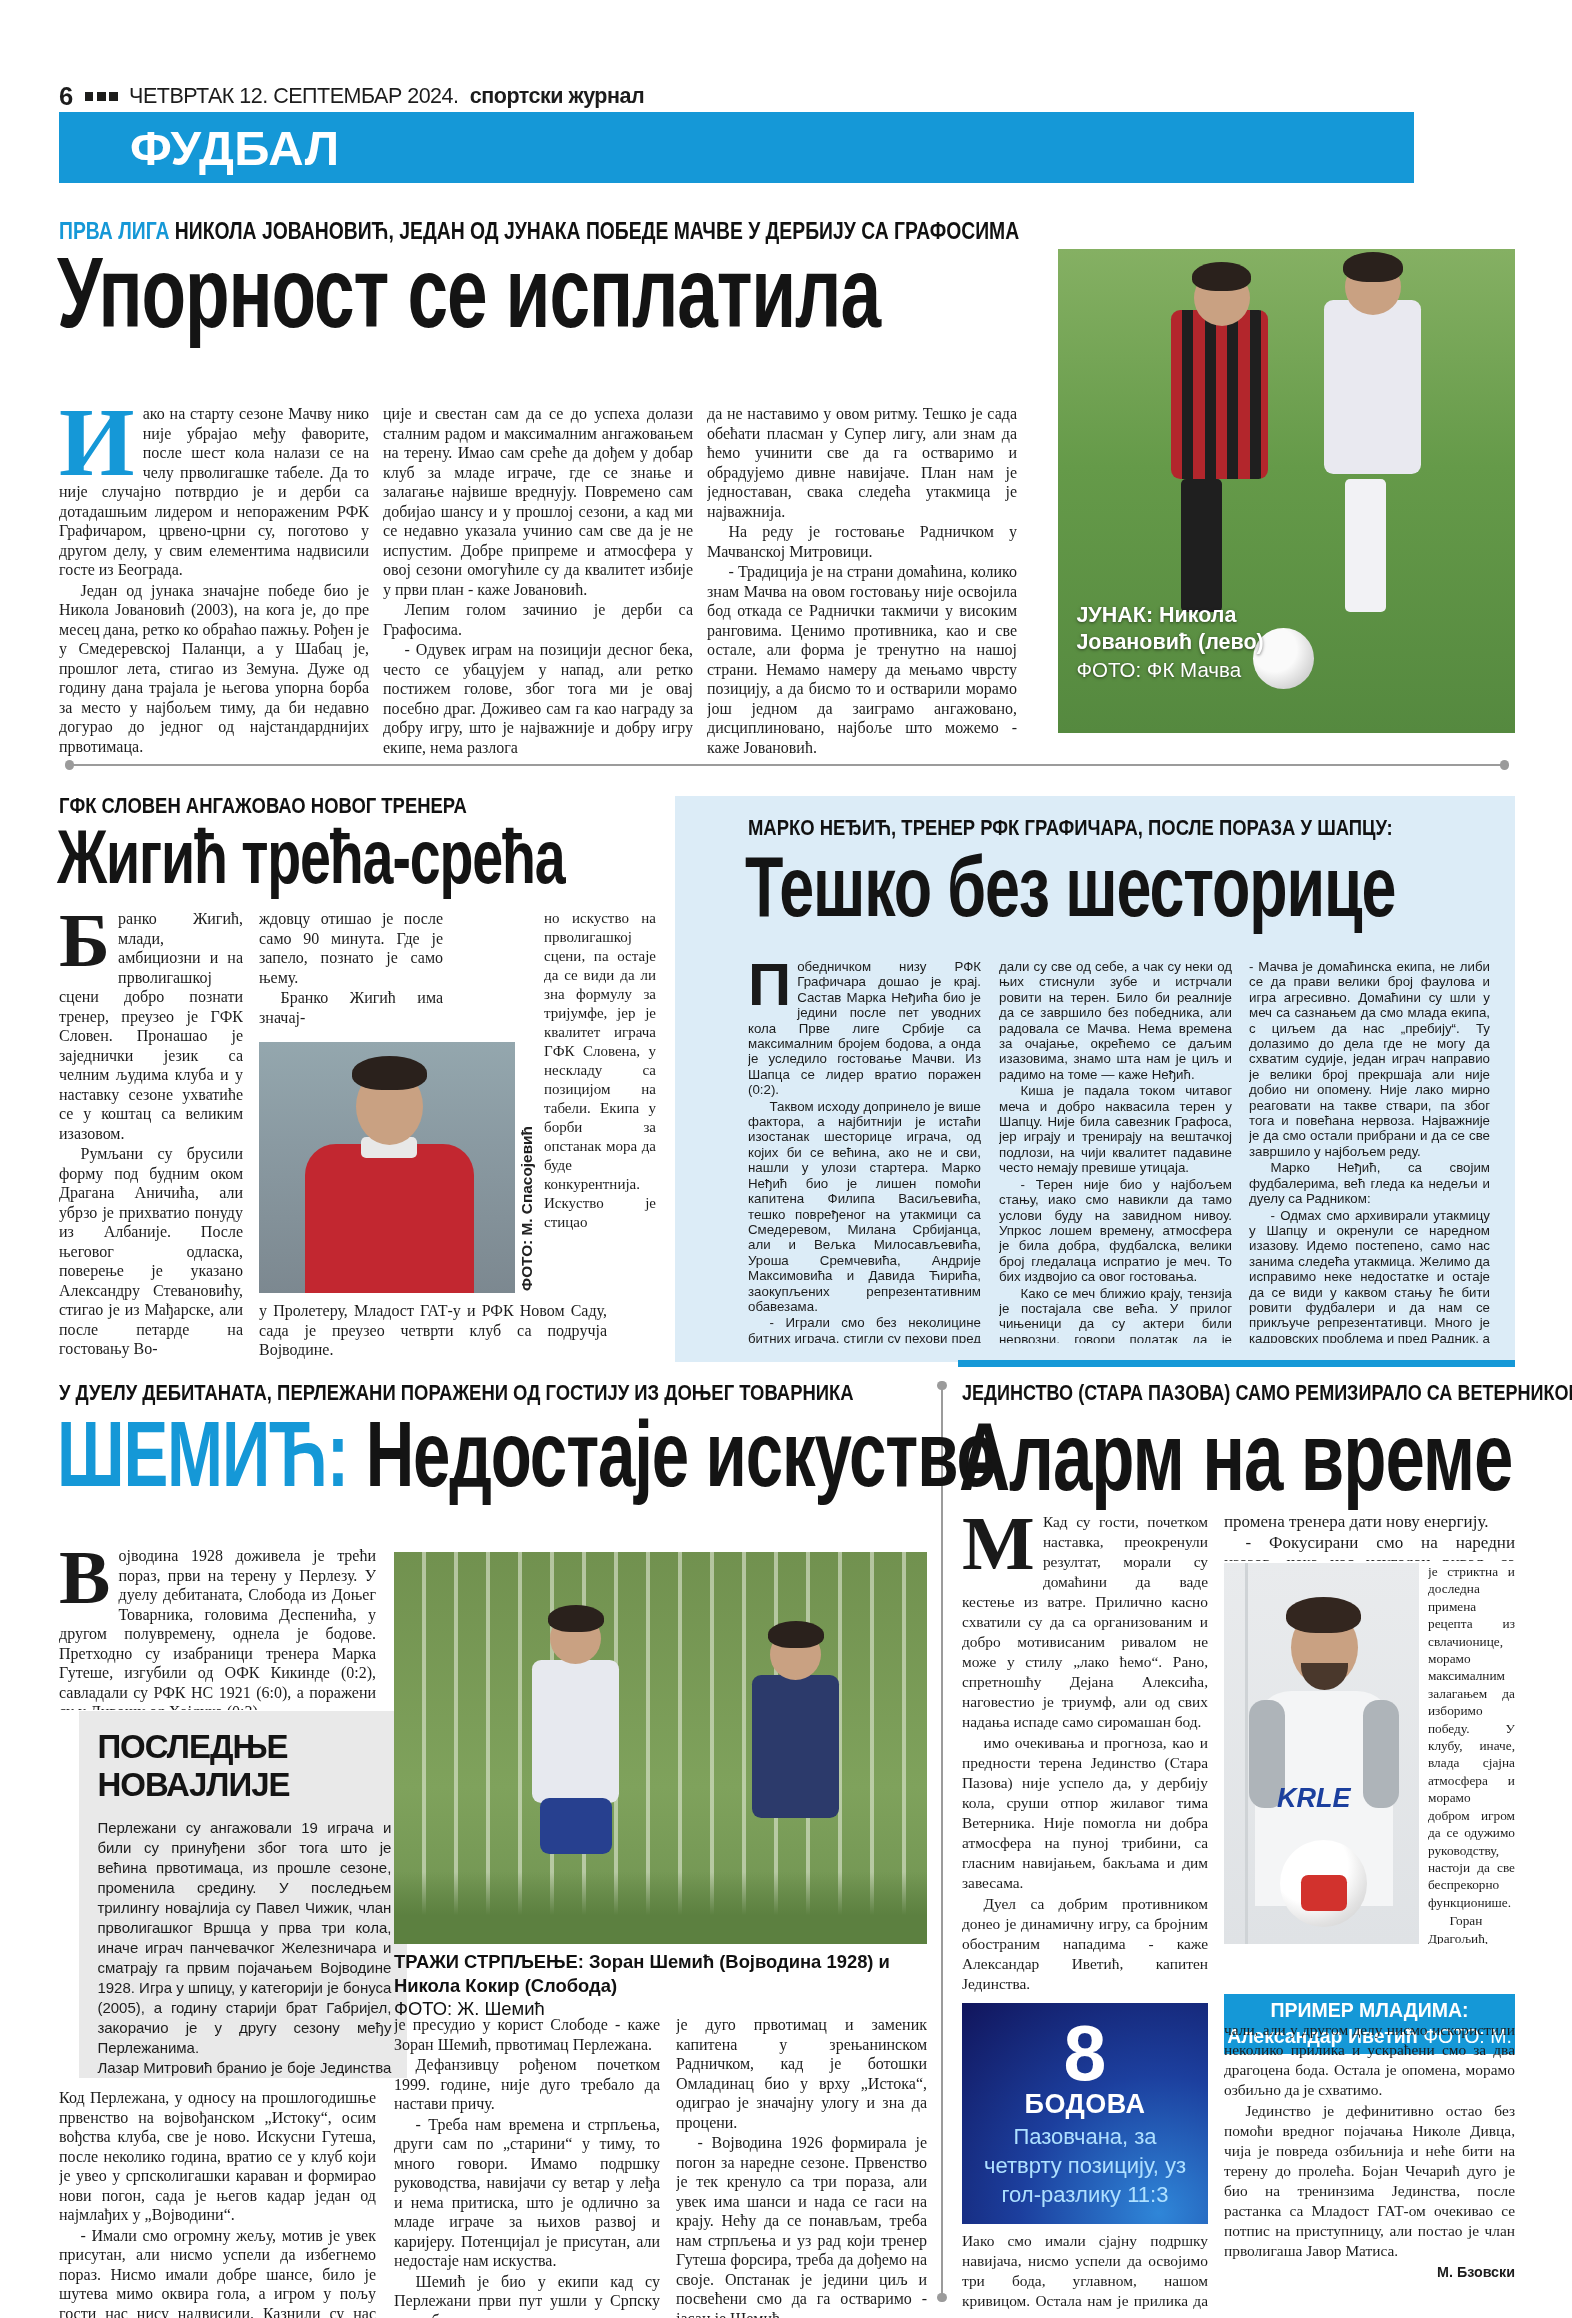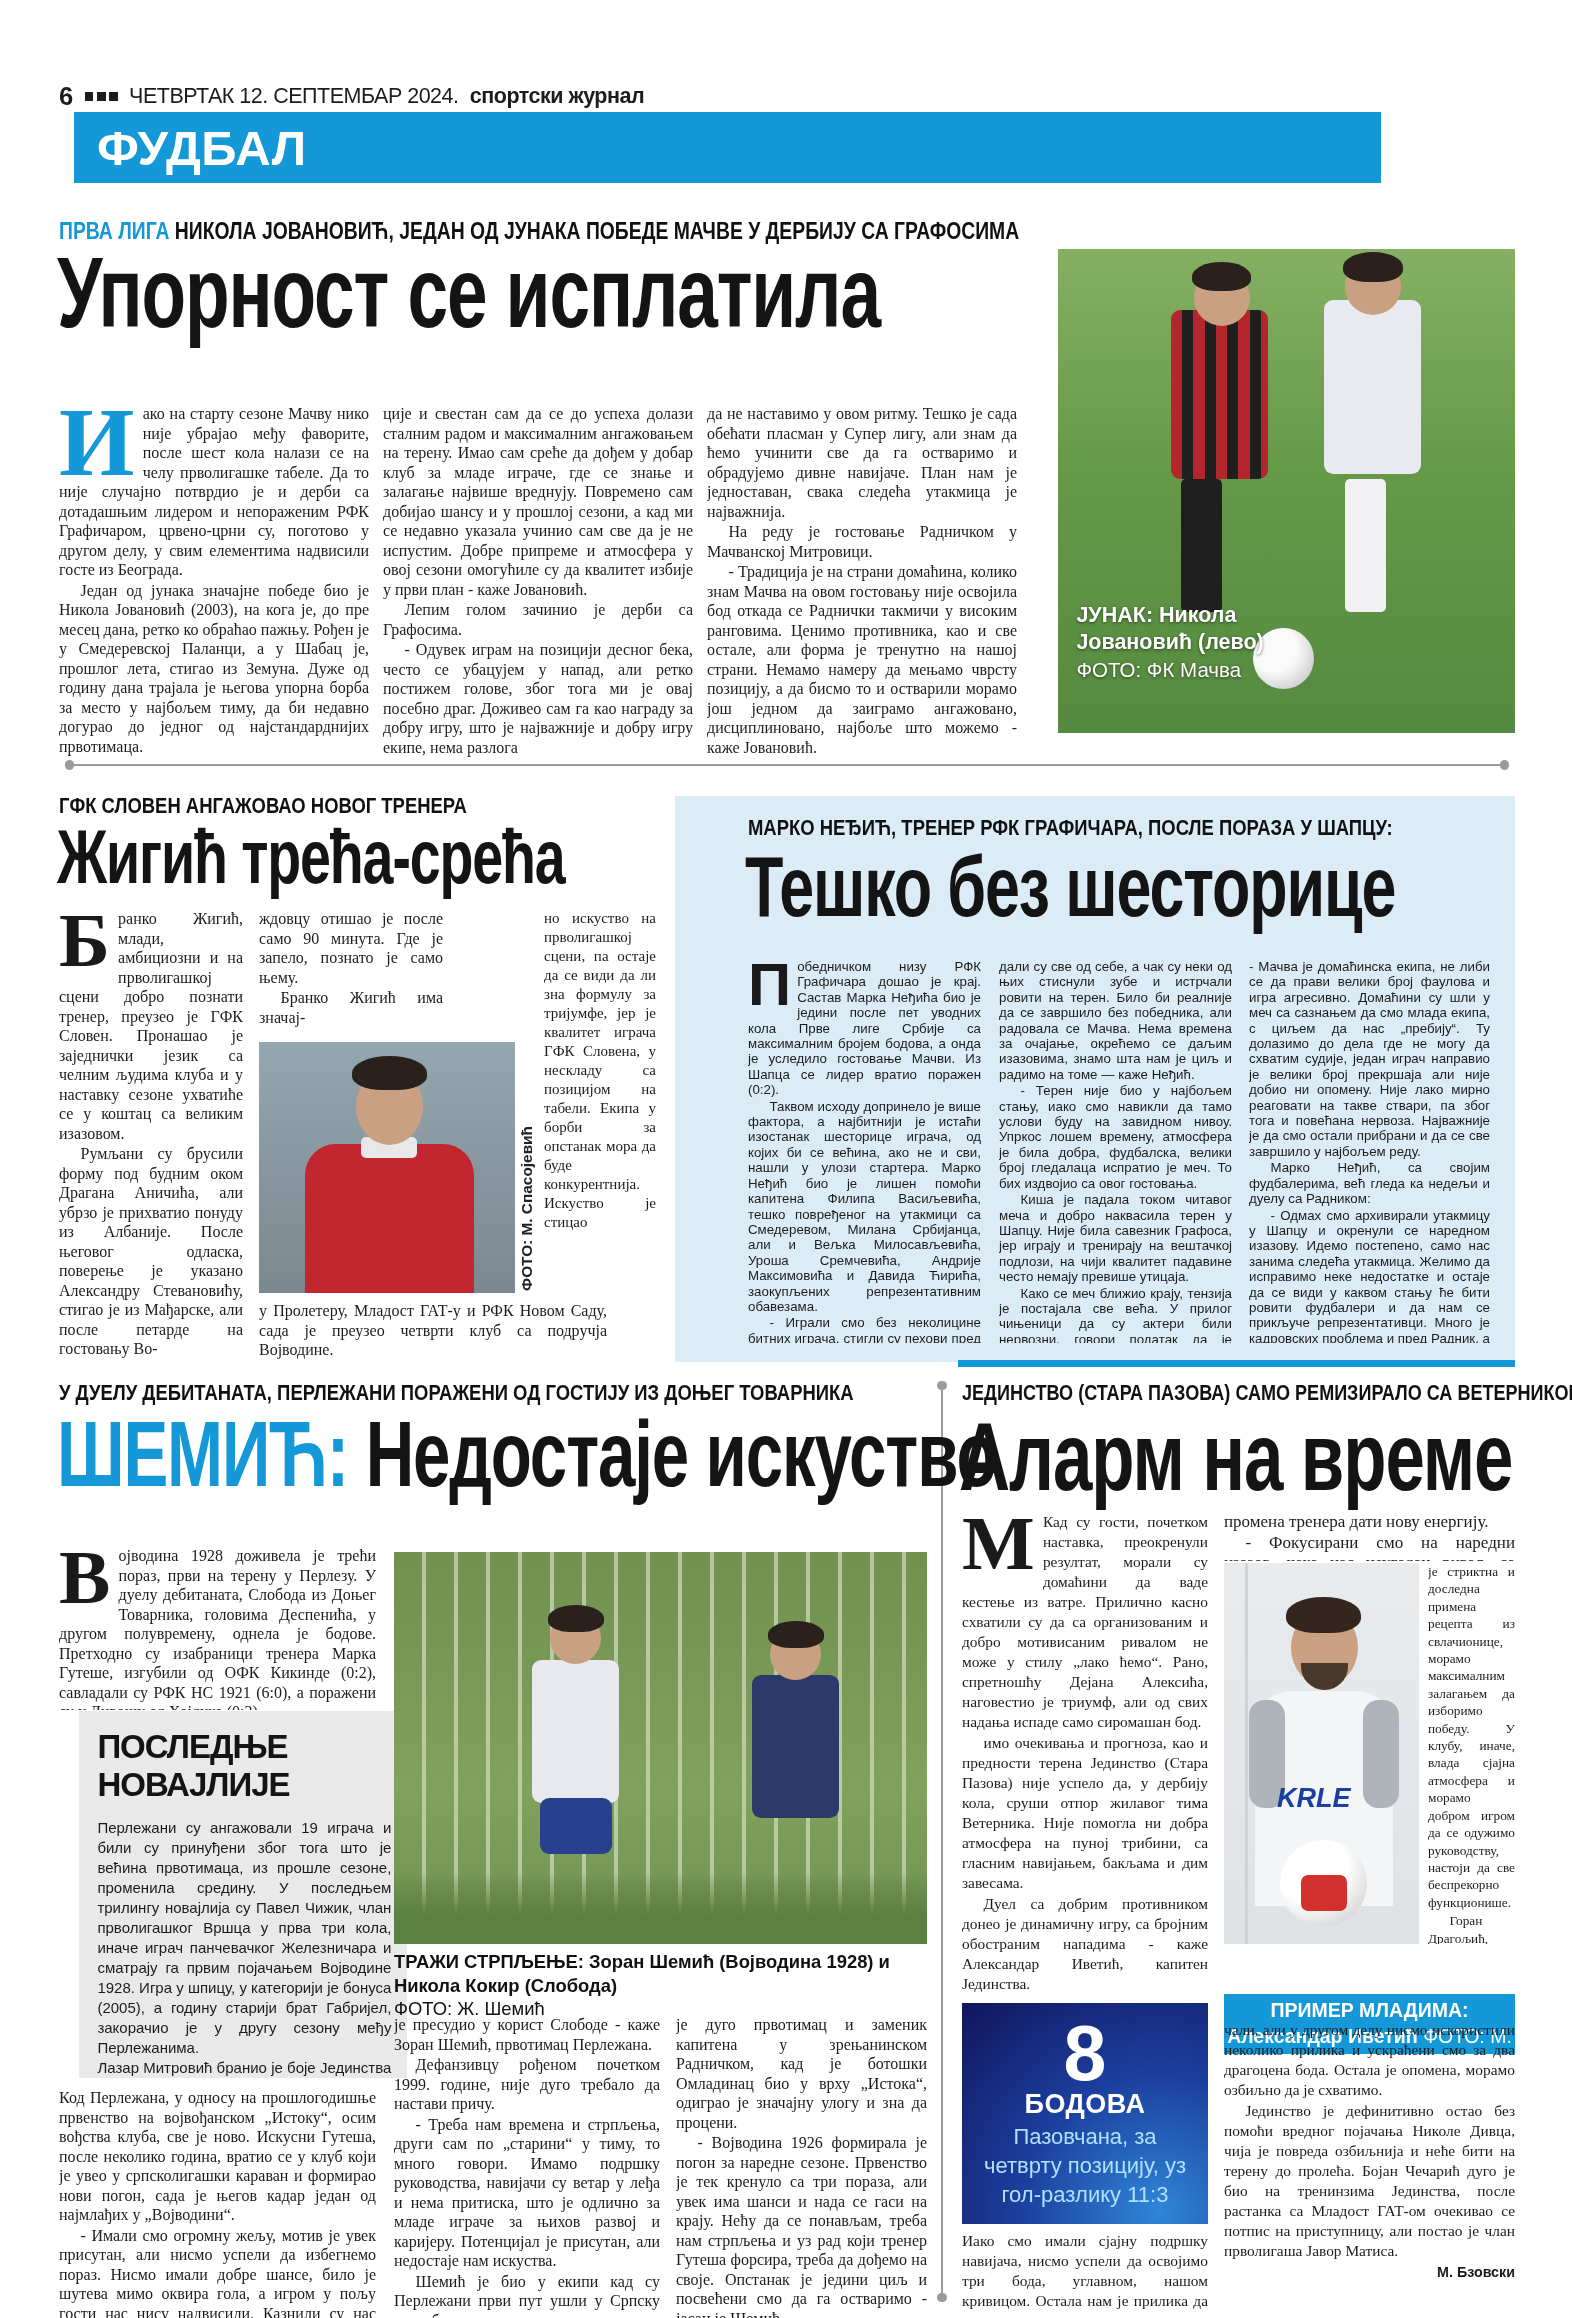--- a/index.html
+++ b/index.html
@@ -33,7 +33,7 @@
   .squares i{width:8.7px;height:8.7px;background:#1d1d1b;}
   .dateline{font-family:"Liberation Sans","DejaVu Sans",sans-serif;font-size:21.5px;font-weight:400;letter-spacing:-0.5px;}
   .pubname{font-family:"Liberation Sans","DejaVu Sans",sans-serif;font-size:21.5px;font-weight:800;letter-spacing:-0.5px;}
-  .section-banner{left:74px;top:112px;width:1307px;height:71px;background:#1598d7;display:flex;align-items:center;}
+  .section-banner{left:59px;top:112px;width:1307px;height:71px;background:#1598d7;display:flex;align-items:center;padding-left:48px;}
   .section-banner span{color:#fff;font-family:"Liberation Sans","DejaVu Sans",sans-serif;
       font-weight:800;font-size:49px;margin-left:23px;letter-spacing:0.5px;}
   

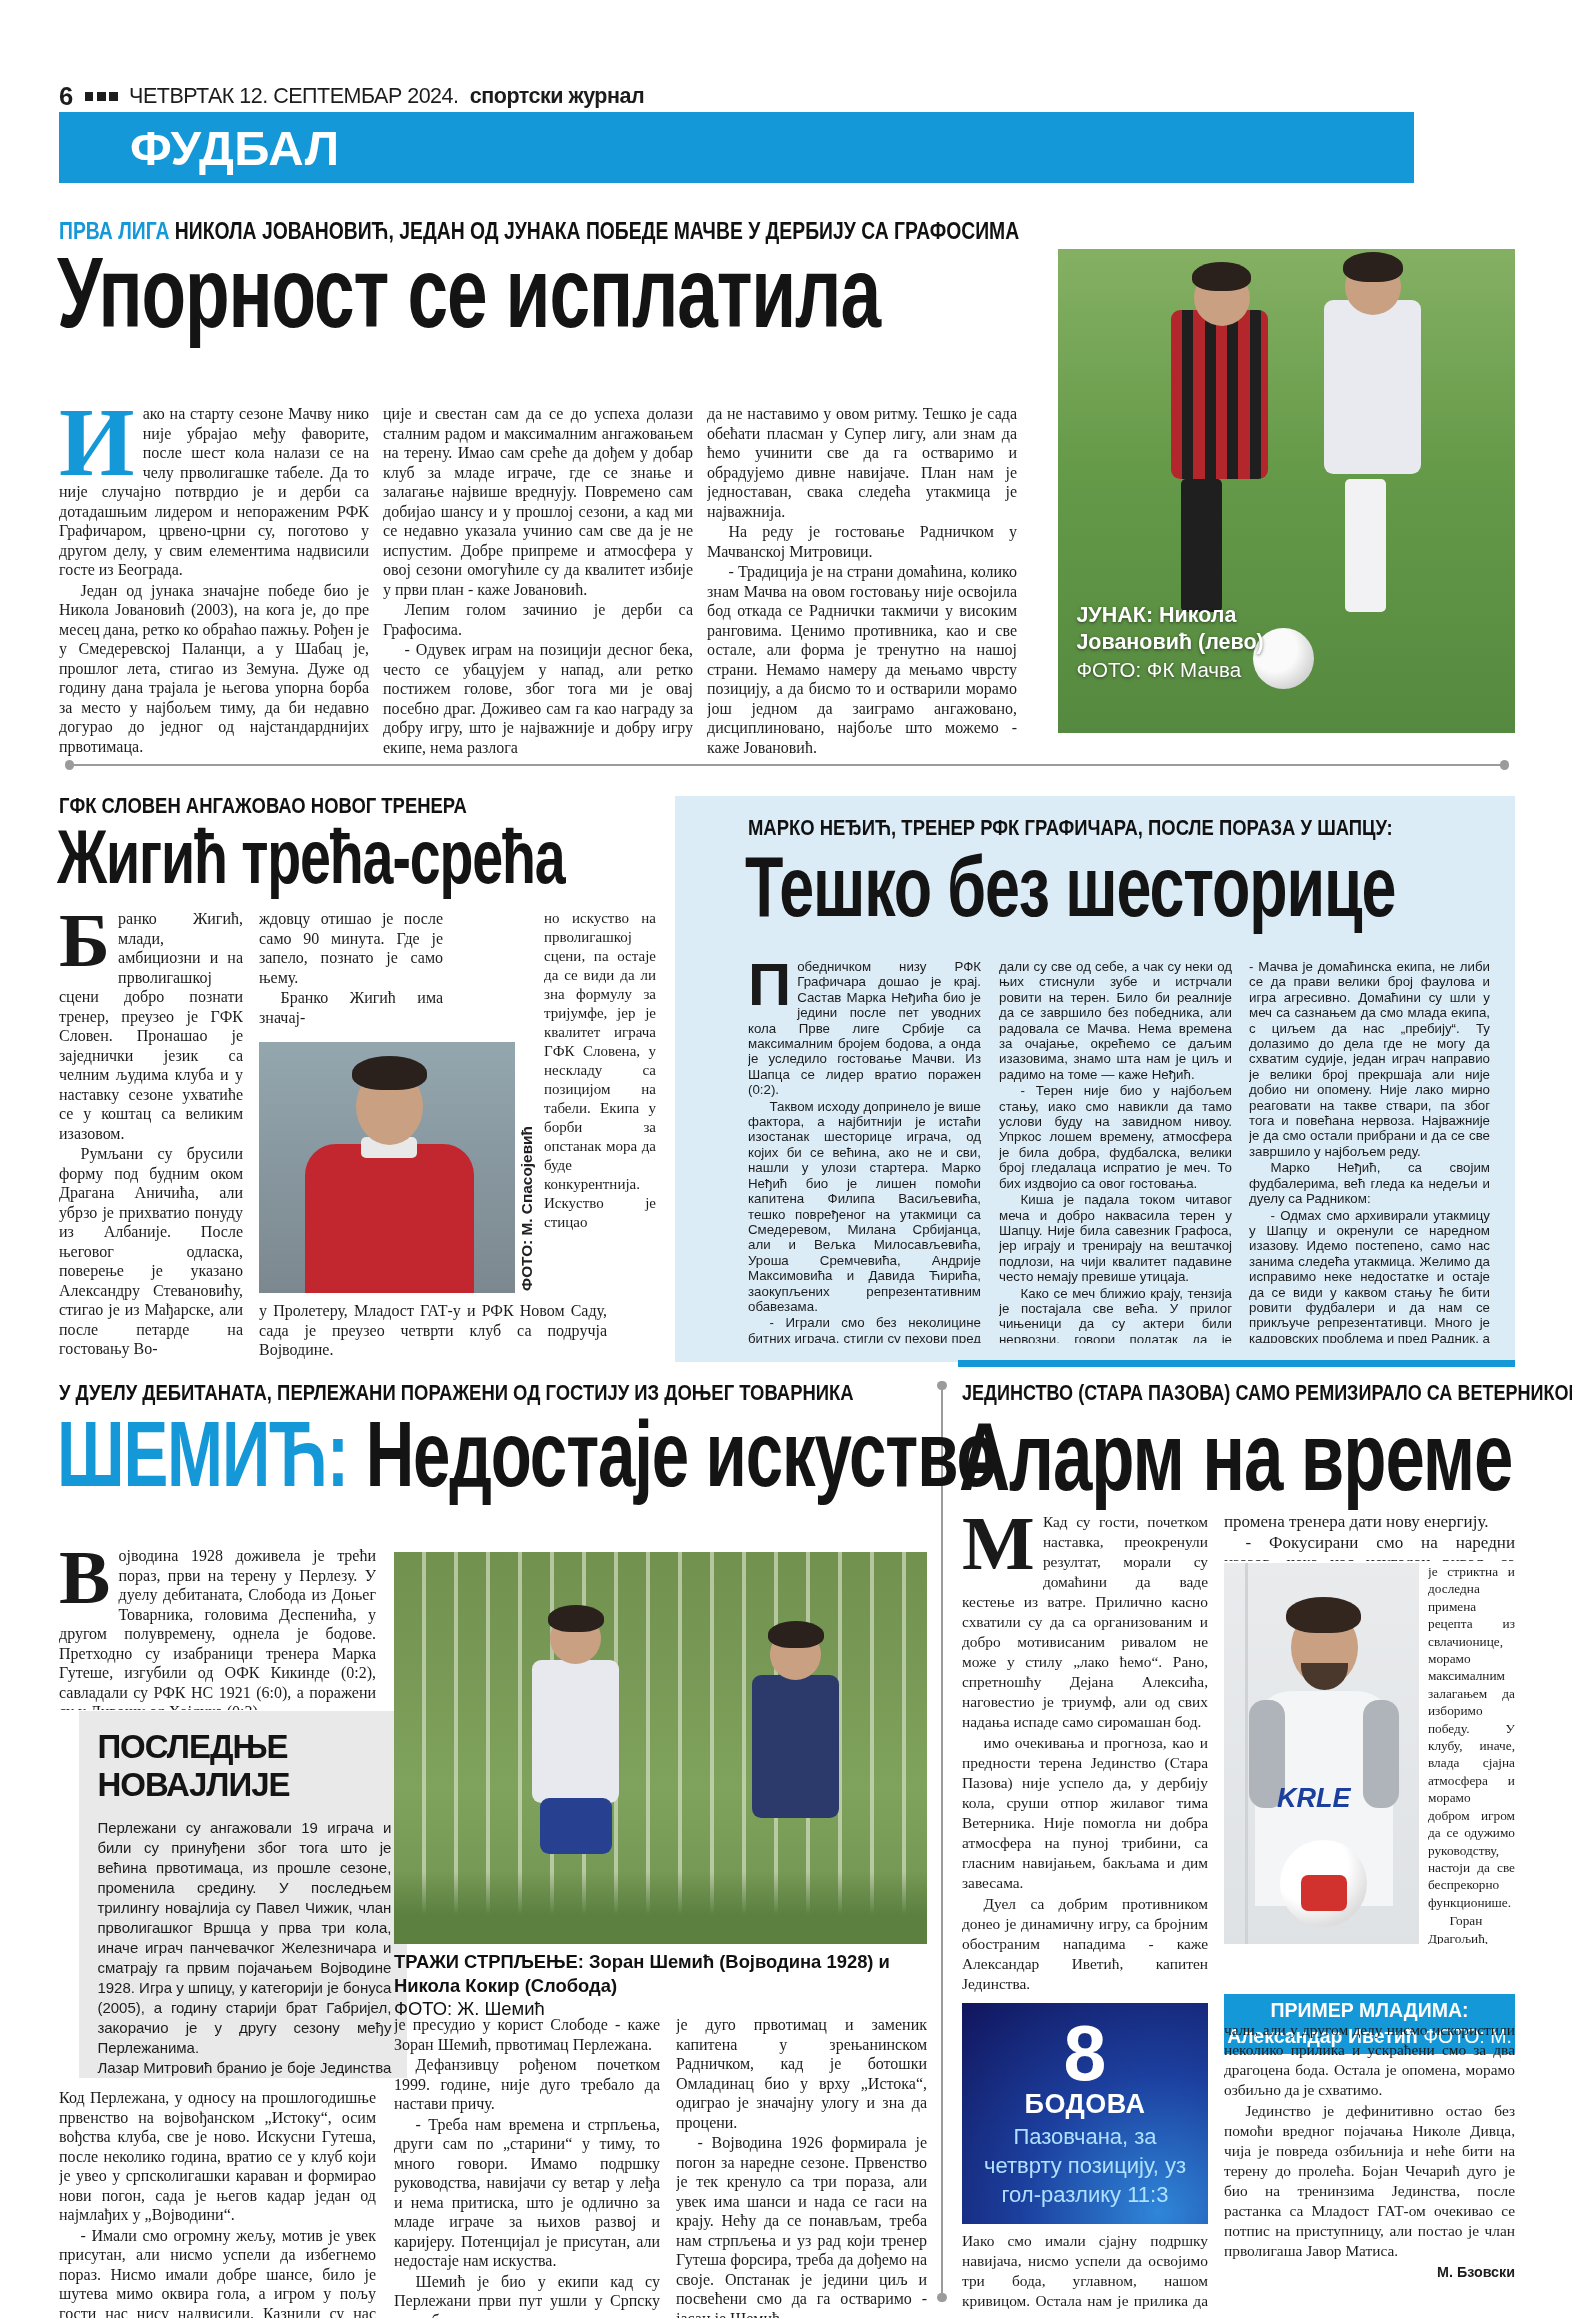--- a/index.html
+++ b/index.html
@@ -196,8 +196,8 @@
   <div class="bodycol sansbody" style="left:999px;top:959px;width:233px;height:384px;">
     <div>
         <p>дали су све од себе, а чак су неки од њих стиснули зубе и истрчали ровити на терен. Било би реалније да се завршило без победника, али радовала се Мачва. Нема времена за очајање, окрећемо се даљим изазовима, знамо шта нам је циљ и радимо на томе — каже Неђић.</p>
+        <p>Киша је падала током читавог меча и добро наквасила терен у Шапцу. Није била савезник Графоса, јер играју и тренирају на вештачкој подлози, на чији квалитет падавине често немају превише утицаја.</p>
         <p>- Терен није био у најбољем стању, иако смо навикли да тамо услови буду на завидном нивоу. Упркос лошем времену, атмосфера је била добра, фудбалска, велики број гледалаца испратио је меч. То бих издвојио са овог гостовања.</p>
-        <p>Киша је падала током читавог меча и добро наквасила терен у Шапцу. Није била савезник Графоса, јер играју и тренирају на вештачкој подлози, на чији квалитет падавине често немају превише утицаја.</p>
         <p>Како се меч ближио крају, тензија је постајала све већа. У прилог чињеници да су актери били нервозни, говори податак да је виђено више од 50 прекршаја, уз осам жутих картона.</p>
       </div>
   </div>

